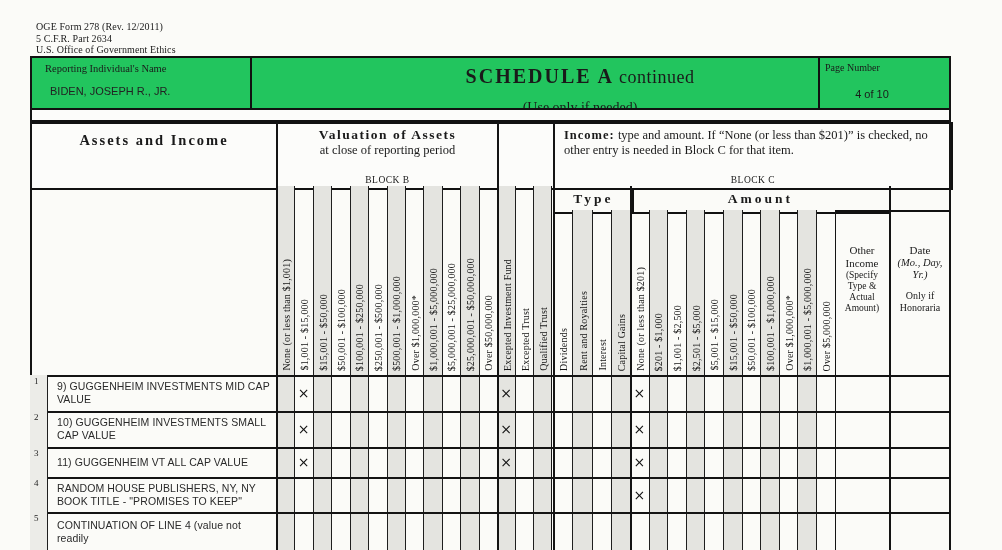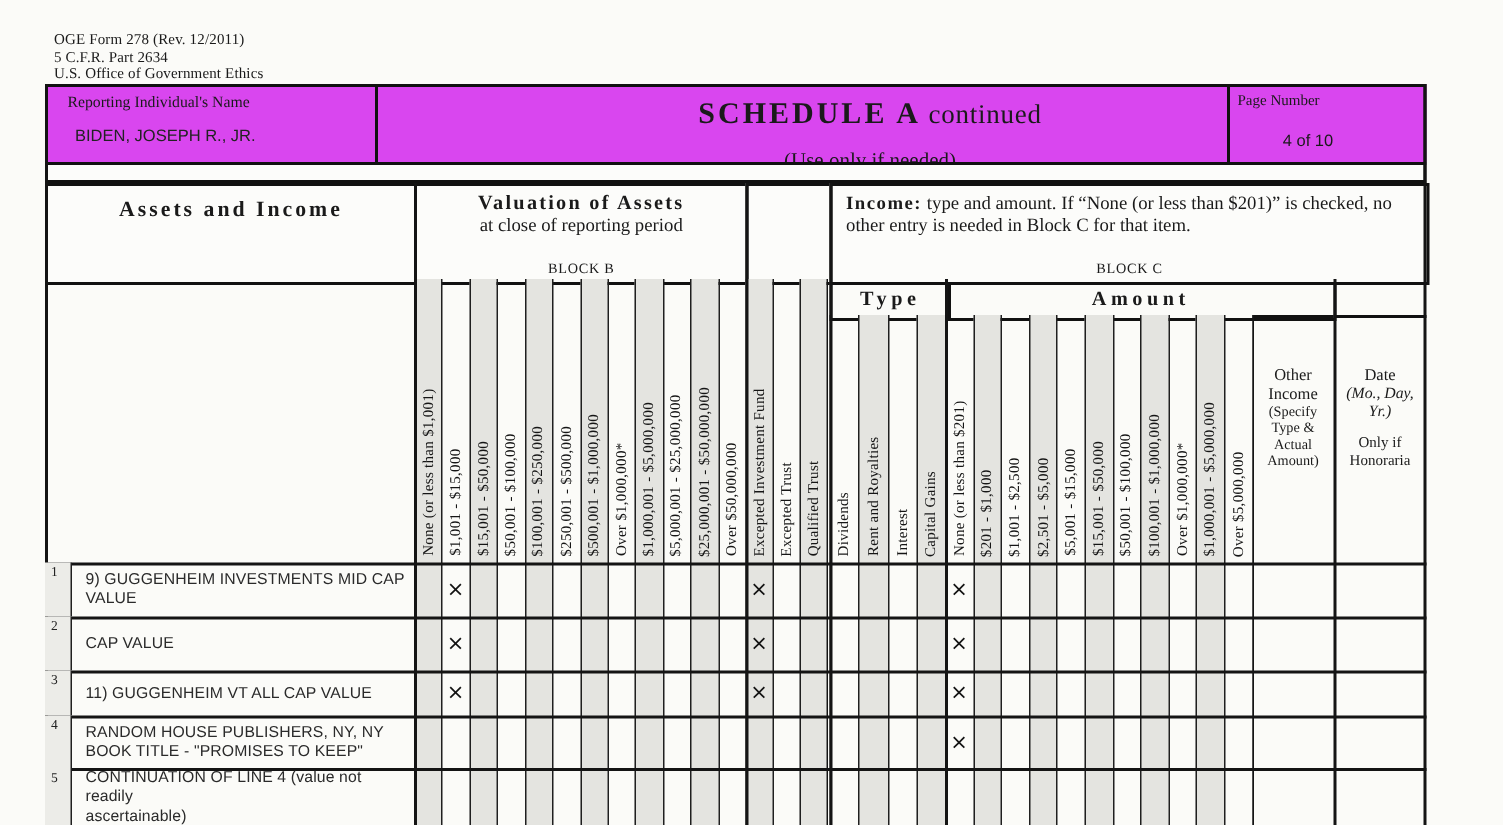--- a/index.html
+++ b/index.html
@@ -9,7 +9,7 @@
   
   #form-info{left:36px;top:21px;font-size:10px;line-height:11.5px;letter-spacing:0.1px;}
   
-  #header-box{left:30px;top:56px;width:917px;height:50px;border:2px solid #111;background:#d946ef;}
+  #header-box{left:30px;top:56px;width:917px;height:50px;border:2px solid #111;background:#22c55e;}
   #hb-div1{left:218px;top:0;width:2px;height:50px;background:#111;}
   #hb-div2{left:786px;top:0;width:2px;height:50px;background:#111;}
   #rep-label{left:13px;top:5px;font-size:10.5px;}

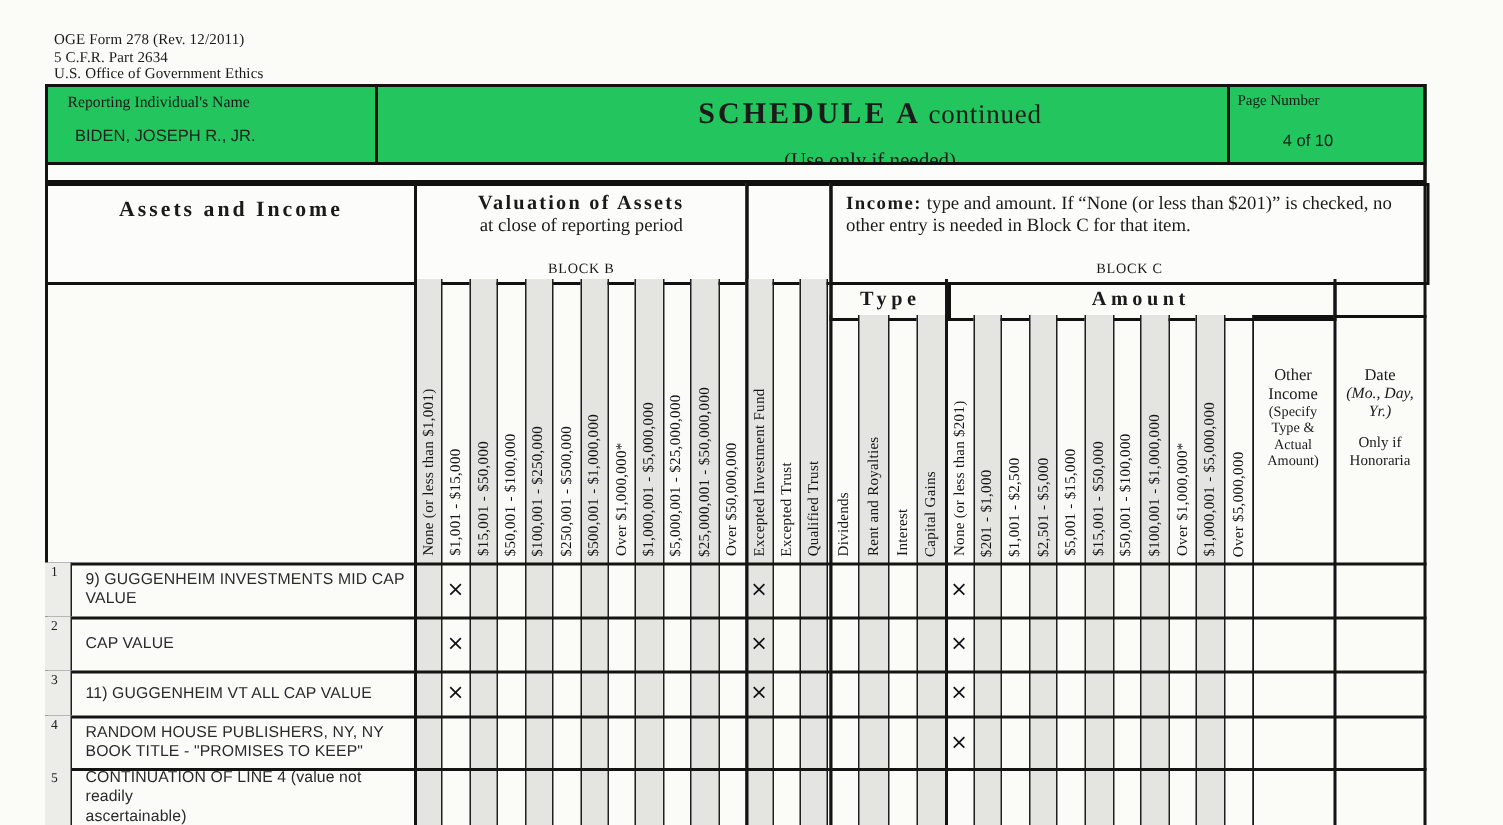--- a/index.html
+++ b/index.html
@@ -251,6 +251,7 @@
         <div class="row-num">2</div>
       </div>
       <div class="desc-cell" style="top: 411px; height: 36px;">
+        <div>10) GUGGENHEIM INVESTMENTS SMALL</div>
         <div>CAP VALUE</div>
       </div>
       <div class="xmark" style="left: 303.63px; top: 429px;">×</div>

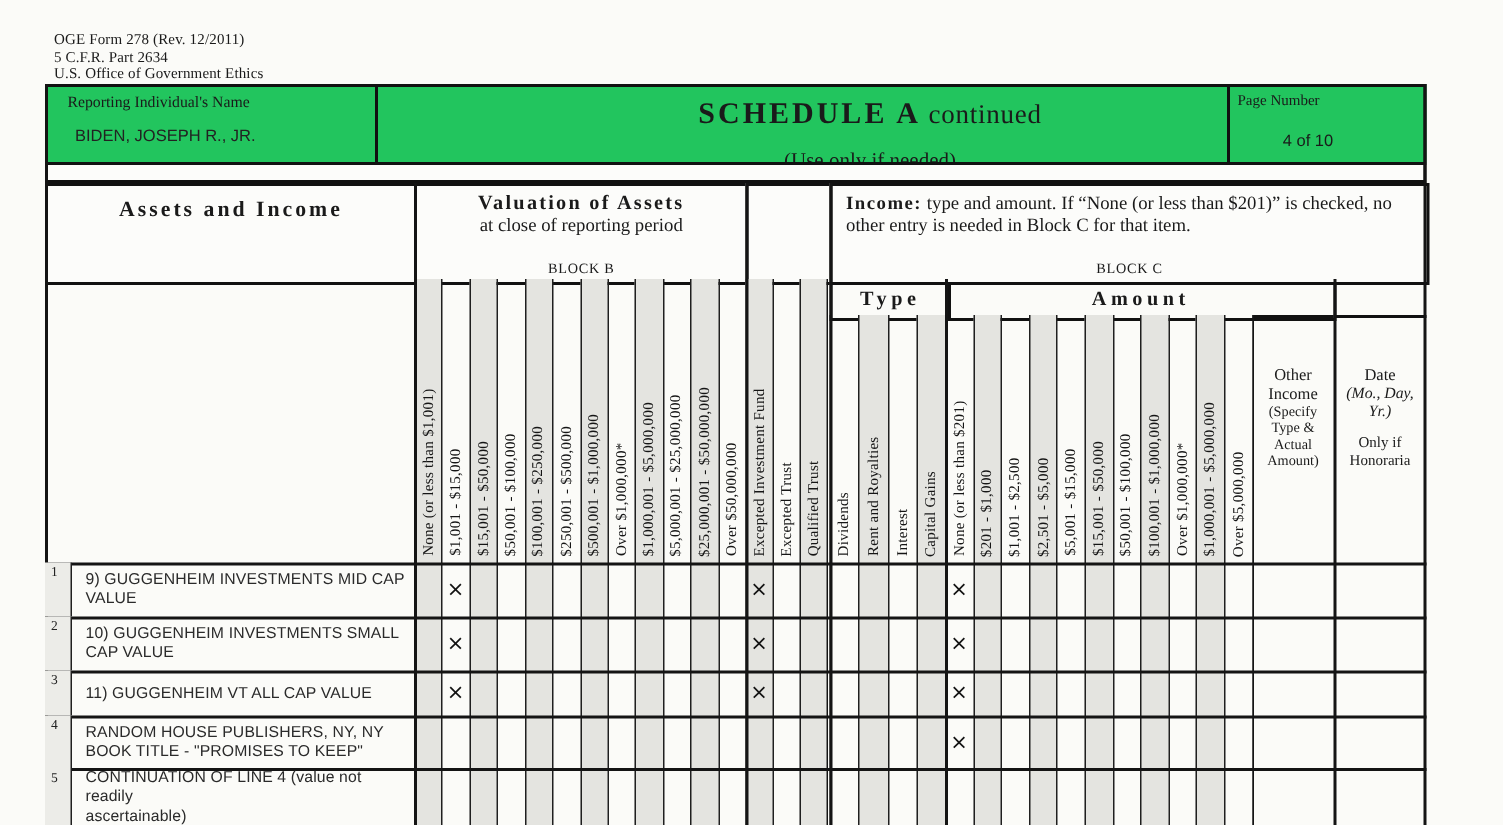--- a/index.html
+++ b/index.html
@@ -282,7 +282,6 @@
       </div>
       <div class="desc-cell" style="top: 512px; height: 39px;">
         <div>CONTINUATION OF LINE 4 (value not readily</div>
-        <div>ascertainable)</div>
       </div>
     </div>
 

